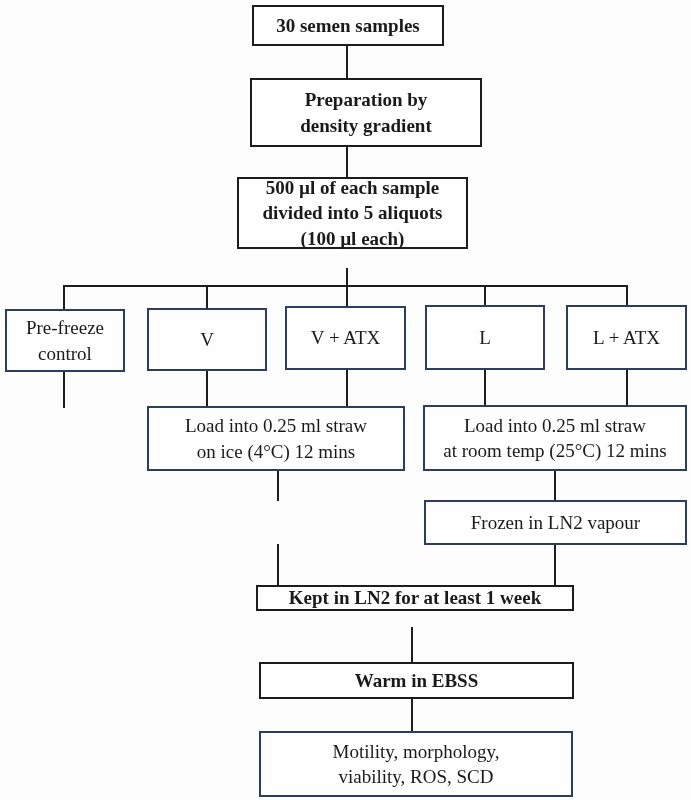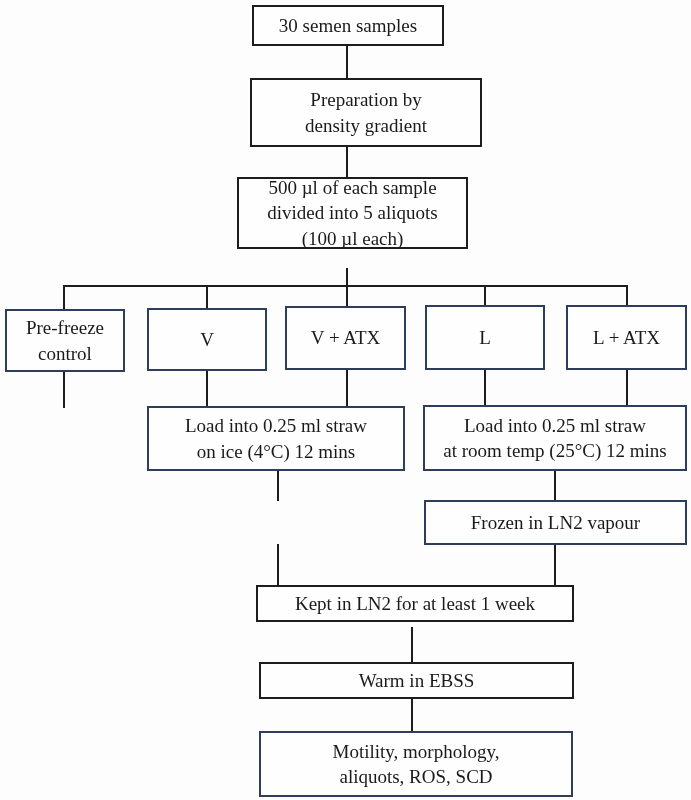--- a/index.html
+++ b/index.html
@@ -29,7 +29,7 @@
     background: #fefefe;
     z-index: 2;
   }
-  .b-black { border: 2px solid #1d1d1d; }
+  .b-black { border: 2px solid #1d1d1d; font-weight: bold; }
   .b-navy  { border: 2px solid #2e3d5c; }
   .vline, .hline {
     position: absolute;

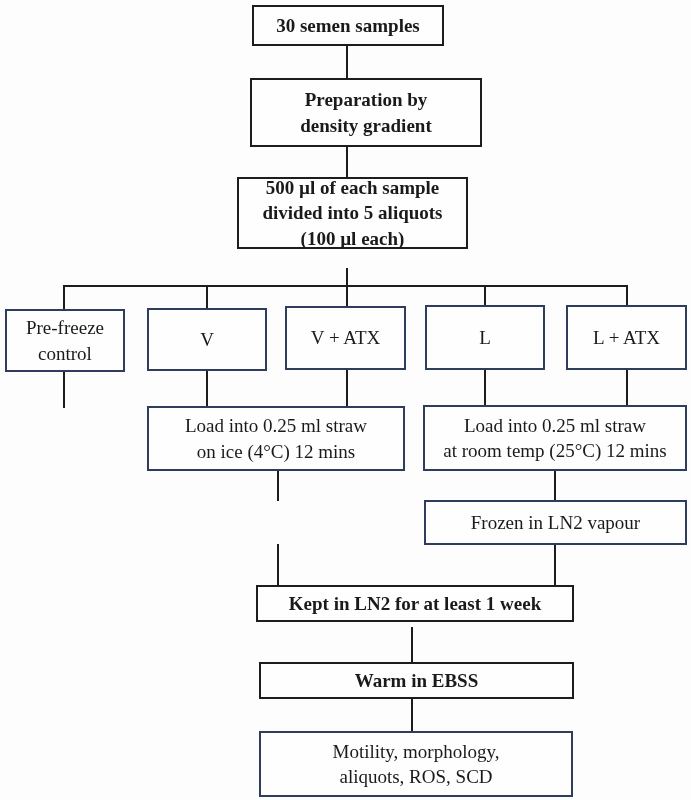--- a/index.html
+++ b/index.html
@@ -74,7 +74,7 @@
 
   <div class="box b-navy" style="left:424px;top:500px;width:263px;height:45px">Frozen in LN2 vapour</div>
 
-  <div class="box b-black" style="left:256px;top:585px;width:318px;height:37px">Kept in LN2 for at least 1 week</div>
+  <div class="box b-black" style="left:256px;top:585px;width:318px;height:26px">Kept in LN2 for at least 1 week</div>
 
   <div class="box b-black" style="left:259px;top:662px;width:315px;height:37px">Warm in EBSS</div>
 

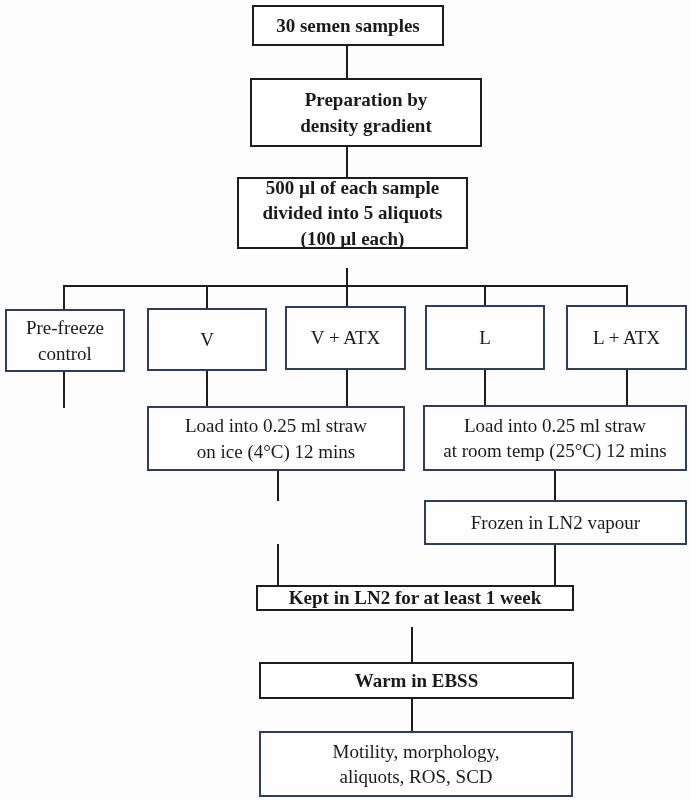--- a/index.html
+++ b/index.html
@@ -79,7 +79,7 @@
   <div class="box b-black" style="left:259px;top:662px;width:315px;height:37px">Warm in EBSS</div>
 
   <div class="box b-navy" style="left:259px;top:731px;width:314px;height:66px">Motility, morphology,
-aliquots, ROS, SCD</div>
+viability, ROS, SCD</div>
 
   <div class="vline" style="left:346px;top:46px;height:32px"></div>
   <div class="vline" style="left:346px;top:147px;height:30px"></div>

